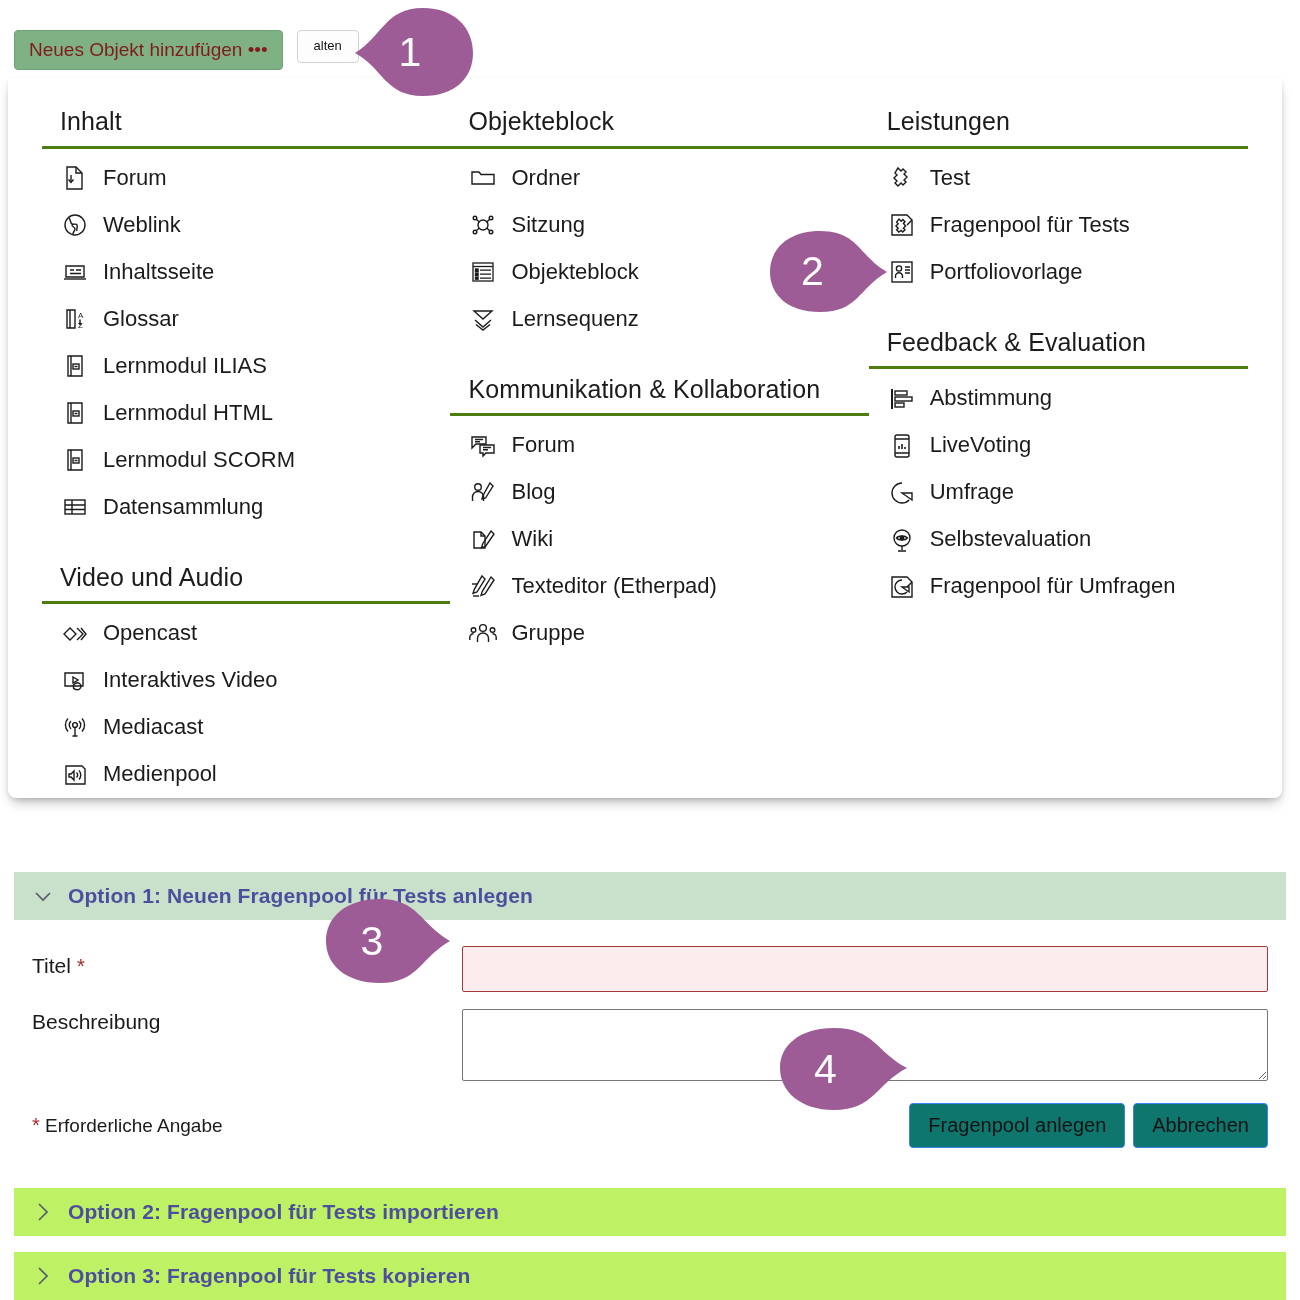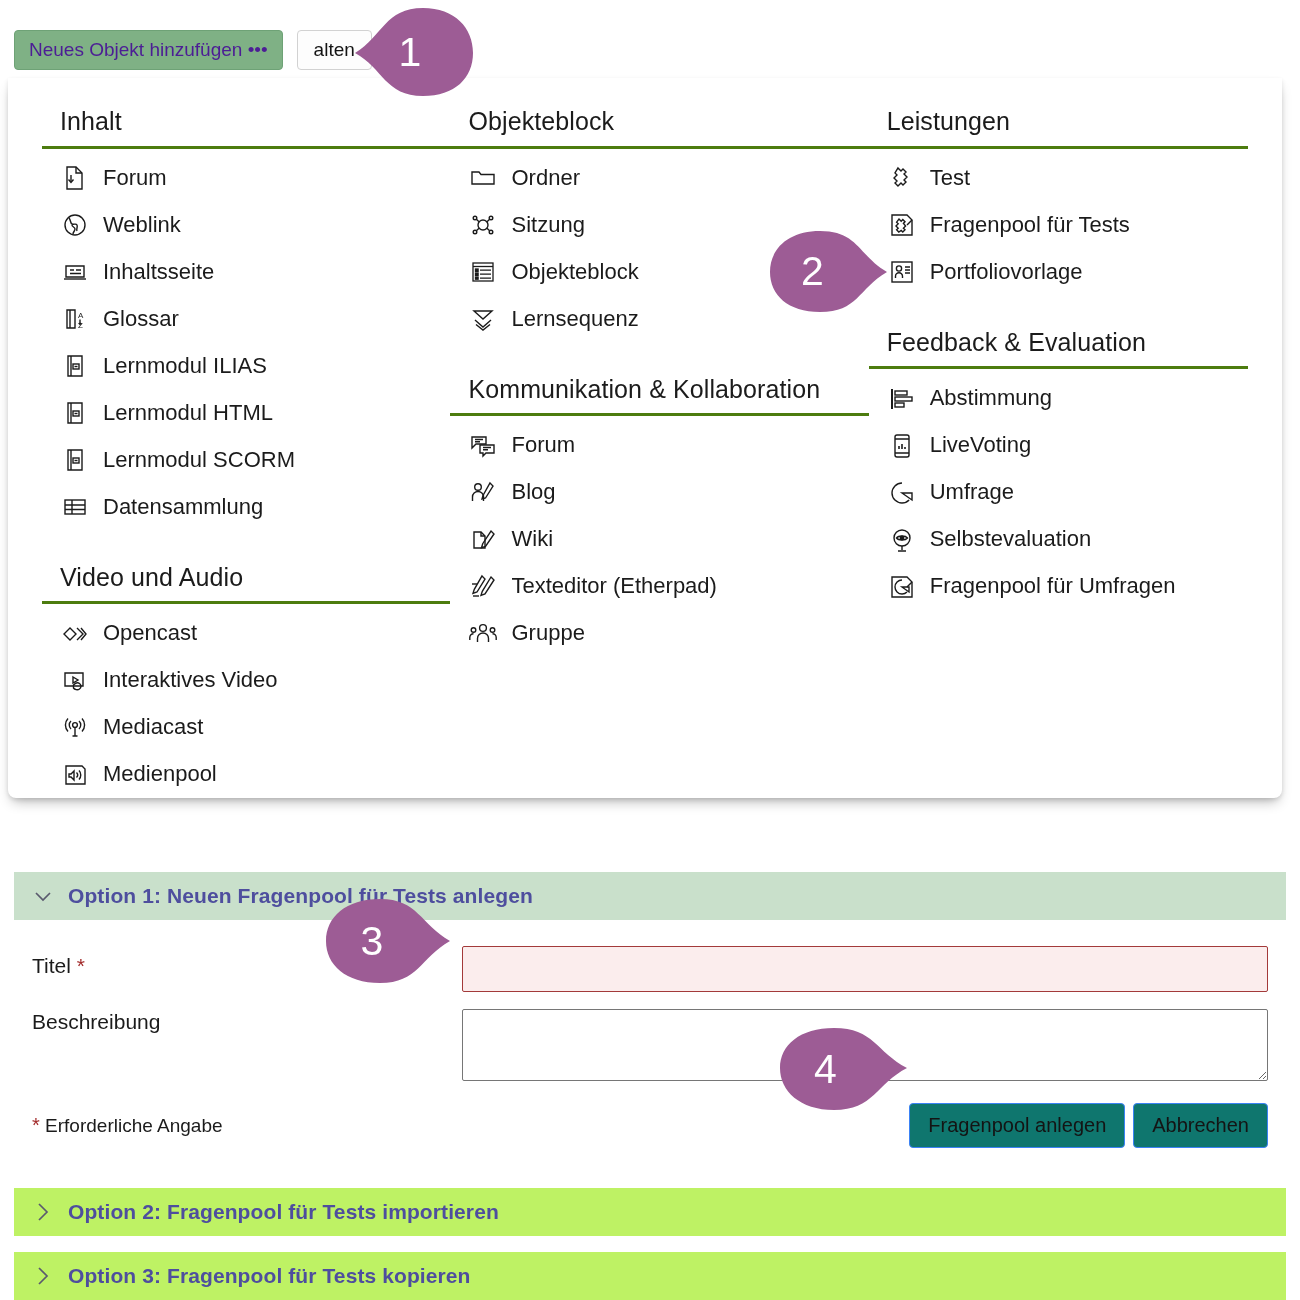--- a/index.html
+++ b/index.html
@@ -17,7 +17,7 @@
   .toolbar { position:absolute; left:14px; top:30px; display:flex; gap:14px; align-items:flex-start; z-index:6; }
   .btn-add {
     background:#7fb185; border:1px solid #6ea276; border-radius:4px;
-    padding:8px 14px; font-size:19px; color:#4c1d95; line-height:1.15;
+    padding:8px 14px; font-size:19px; color:#7f1d1d; line-height:1.15;
     white-space:nowrap; cursor:pointer;
   }
   .btn-plain {

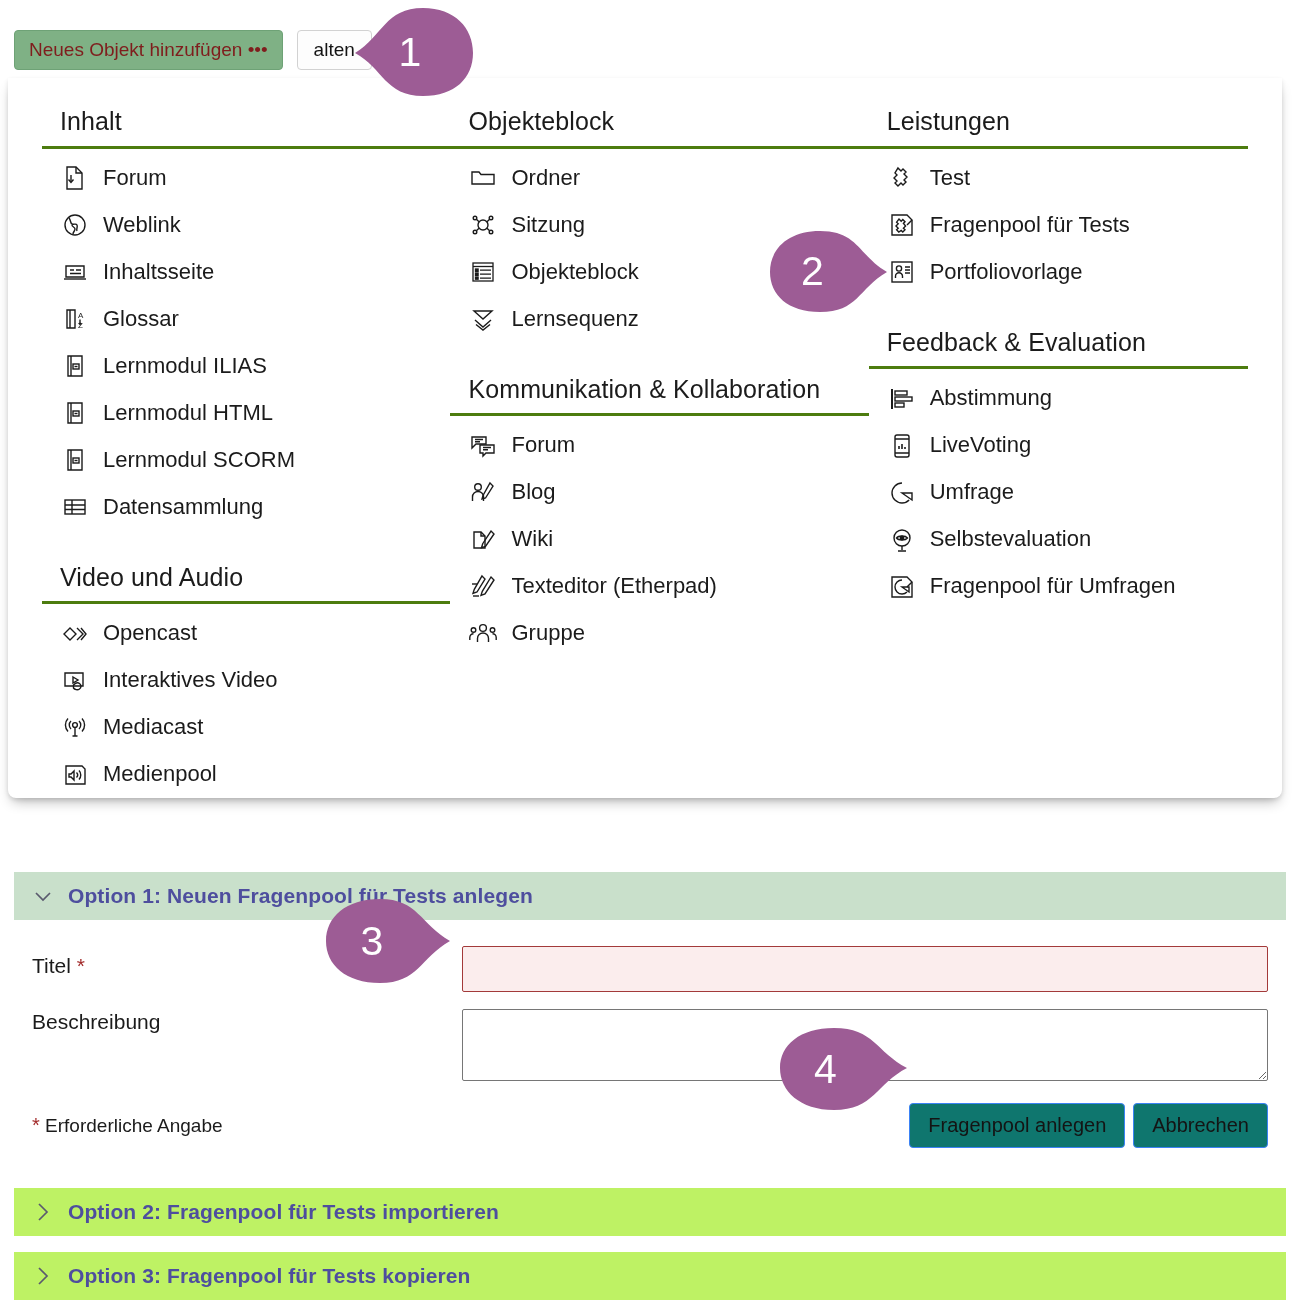--- a/index.html
+++ b/index.html
@@ -22,7 +22,7 @@
   }
   .btn-plain {
     background:#fdfdfd; border:1px solid #d2d2d2; border-radius:4px;
-    padding:8px 16px; font-size:19px; color:#141414; line-height:1.15;
+    padding:8px 16px; font-size:13px; color:#141414; line-height:1.15;
     white-space:nowrap; cursor:pointer;
   }
 

